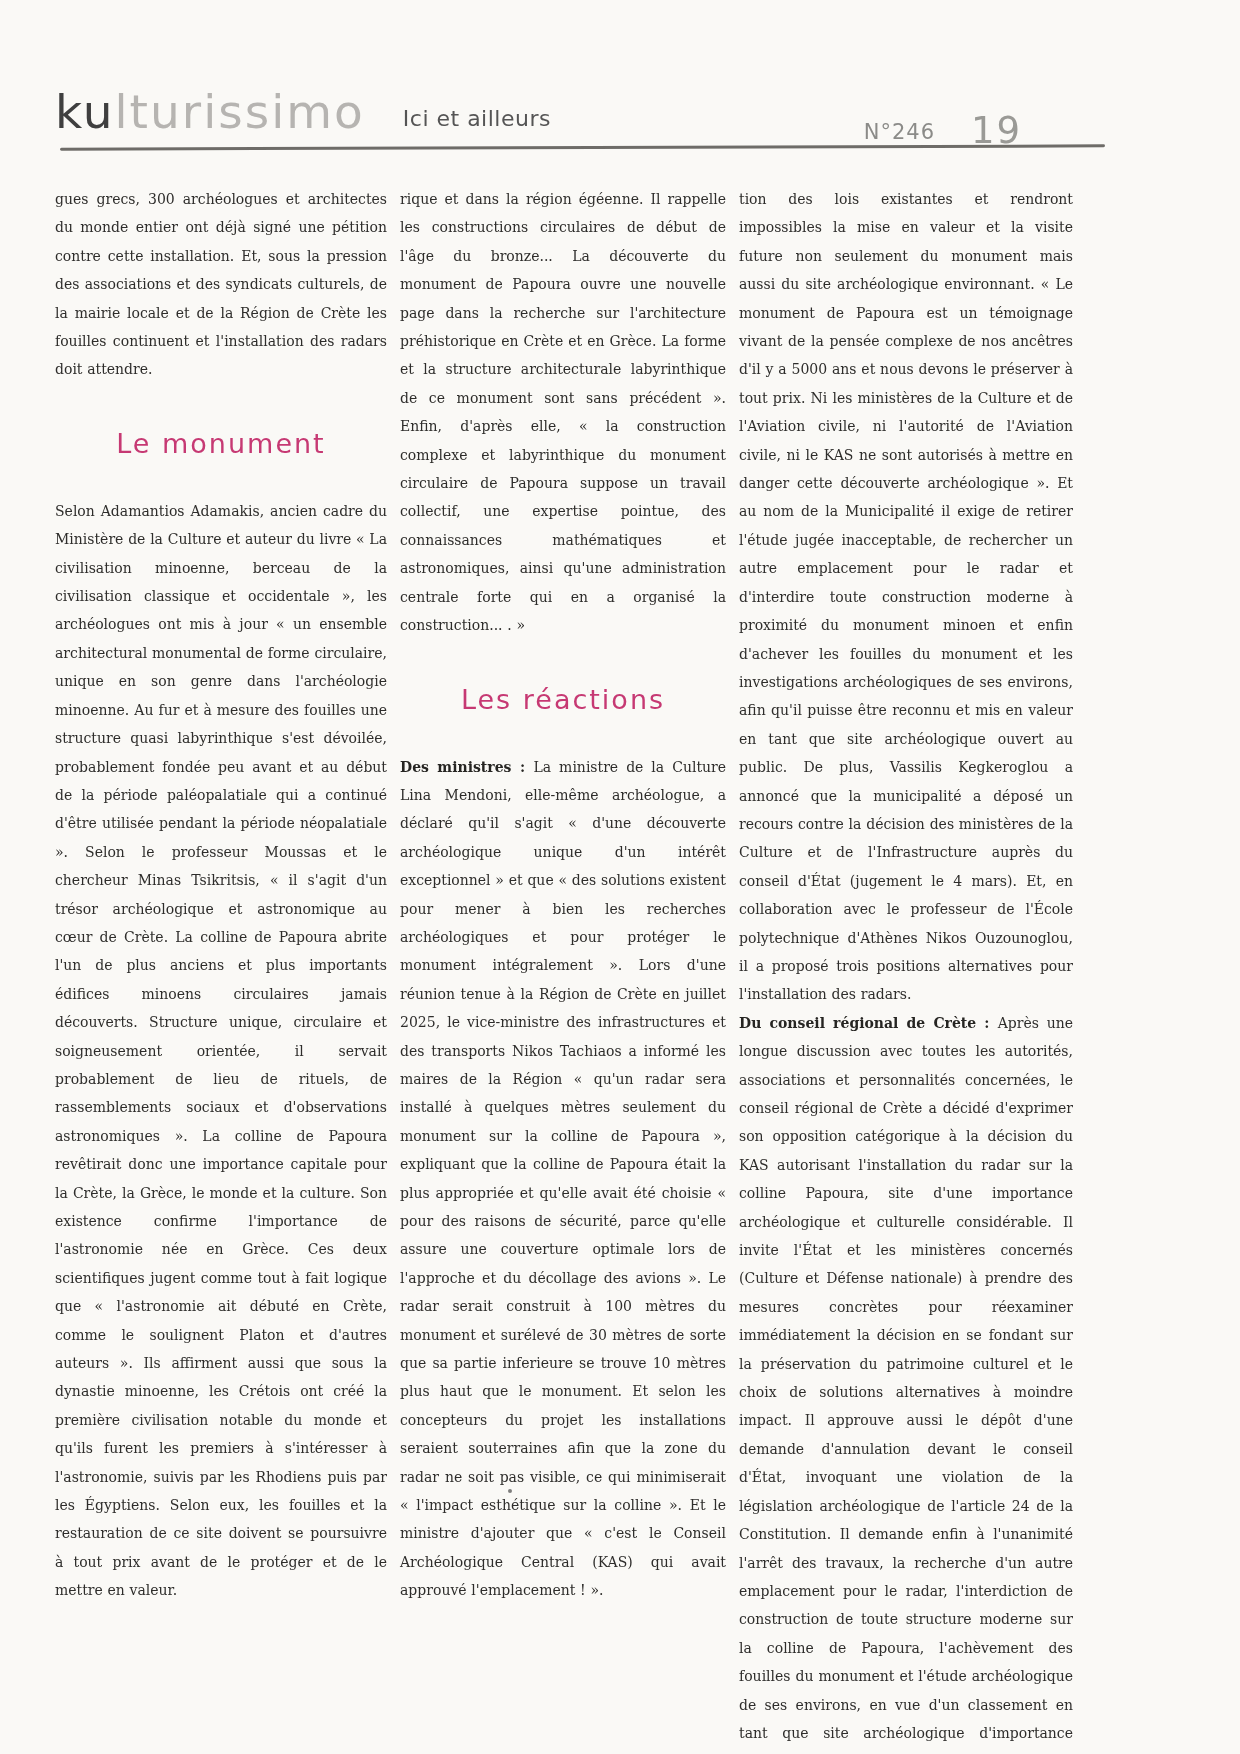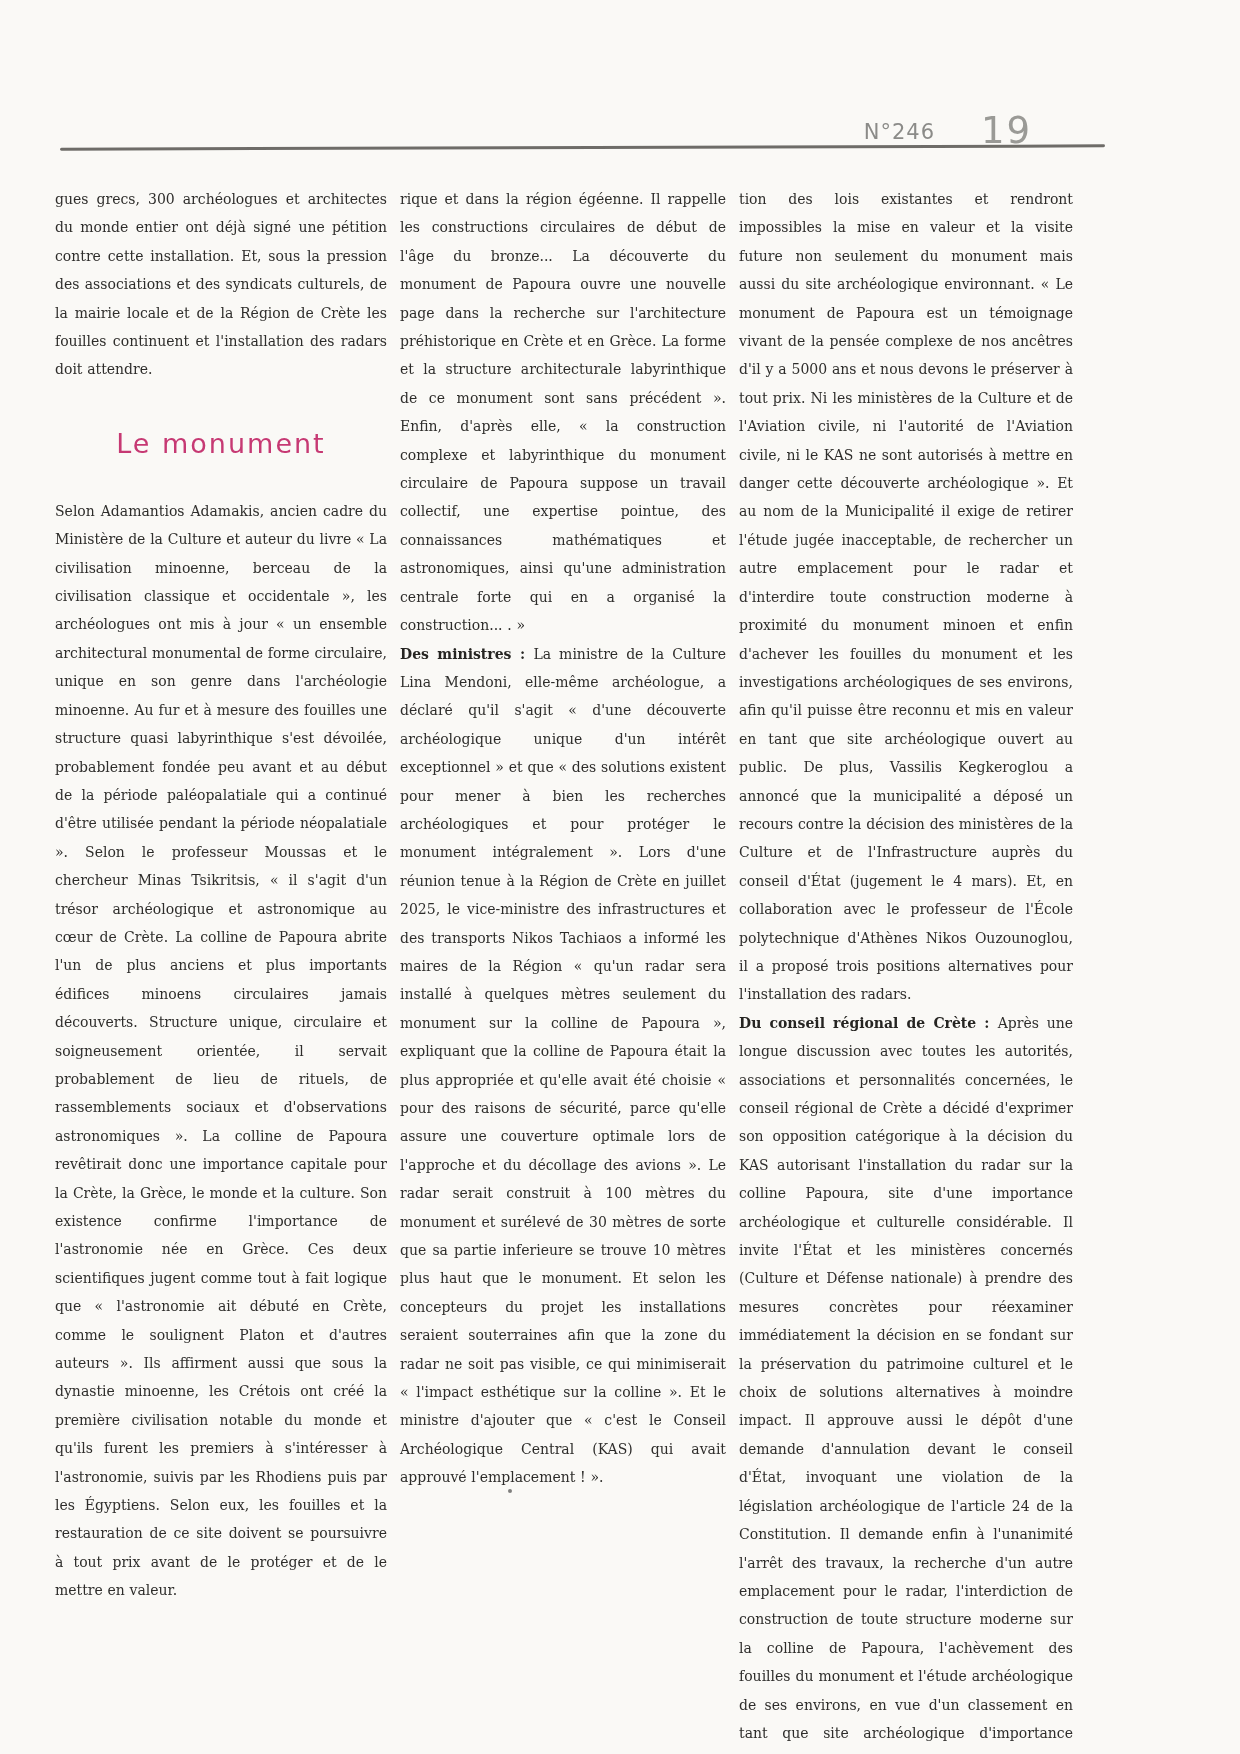--- a/index.html
+++ b/index.html
@@ -92,6 +92,10 @@
 <div class="page">
 
   <div class="masthead">
+    <div class="masthead-row">
+      <div class="logo"><span class="logo-dark">ku</span><span class="logo-light">lturissimo</span></div>
+      <div class="section-title">Ici et ailleurs</div>
+    </div>
     <div class="issue">N°246</div>
     <div class="page-number">19</div>
   </div>

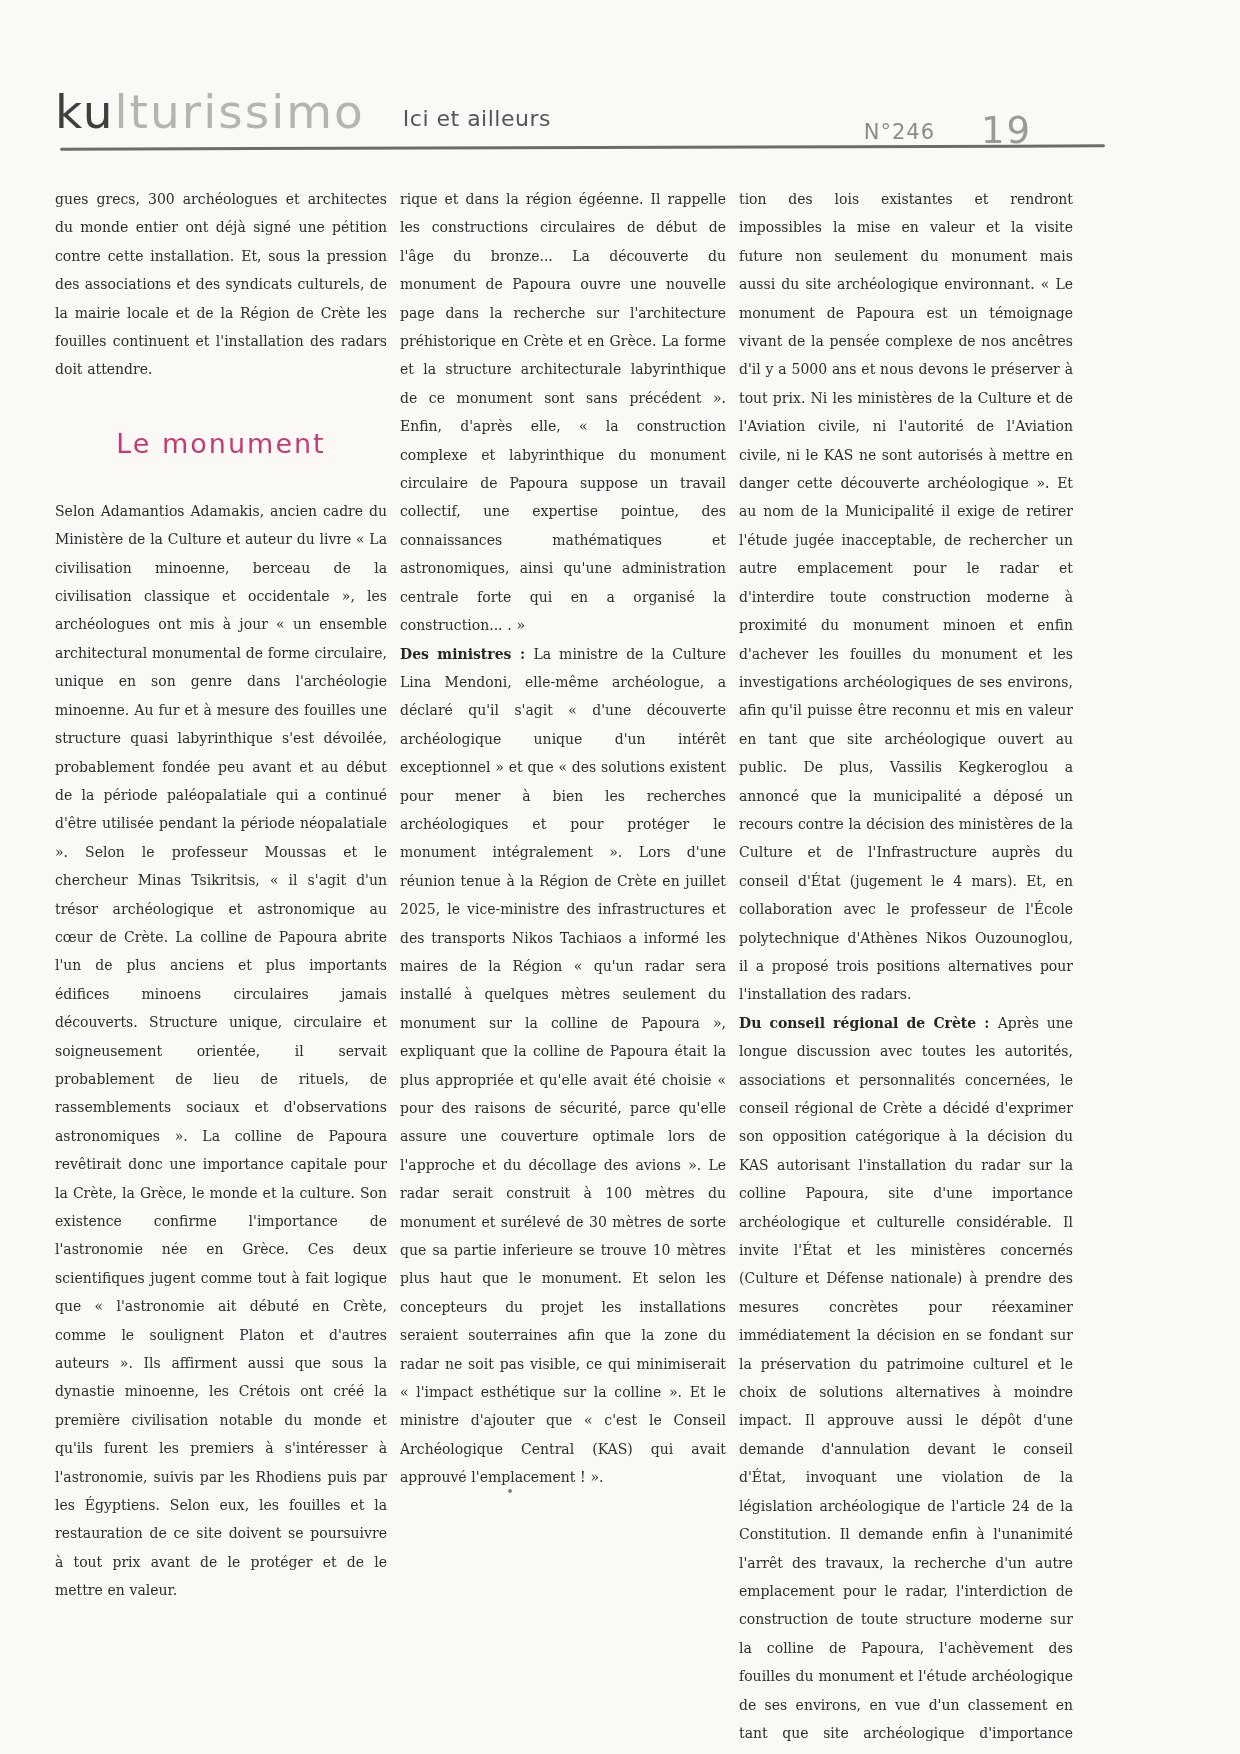--- a/index.html
+++ b/index.html
@@ -40,7 +40,7 @@
     font-size:21px;color:#8b8b88;letter-spacing:1px;
   }
   .page-number{
-    position:absolute;right:148px;bottom:-4px;
+    position:absolute;right:158px;bottom:-4px;
     font-family:"DejaVu Sans","Liberation Sans",sans-serif;
     font-size:37px;color:#9a9a96;letter-spacing:2px;
   }

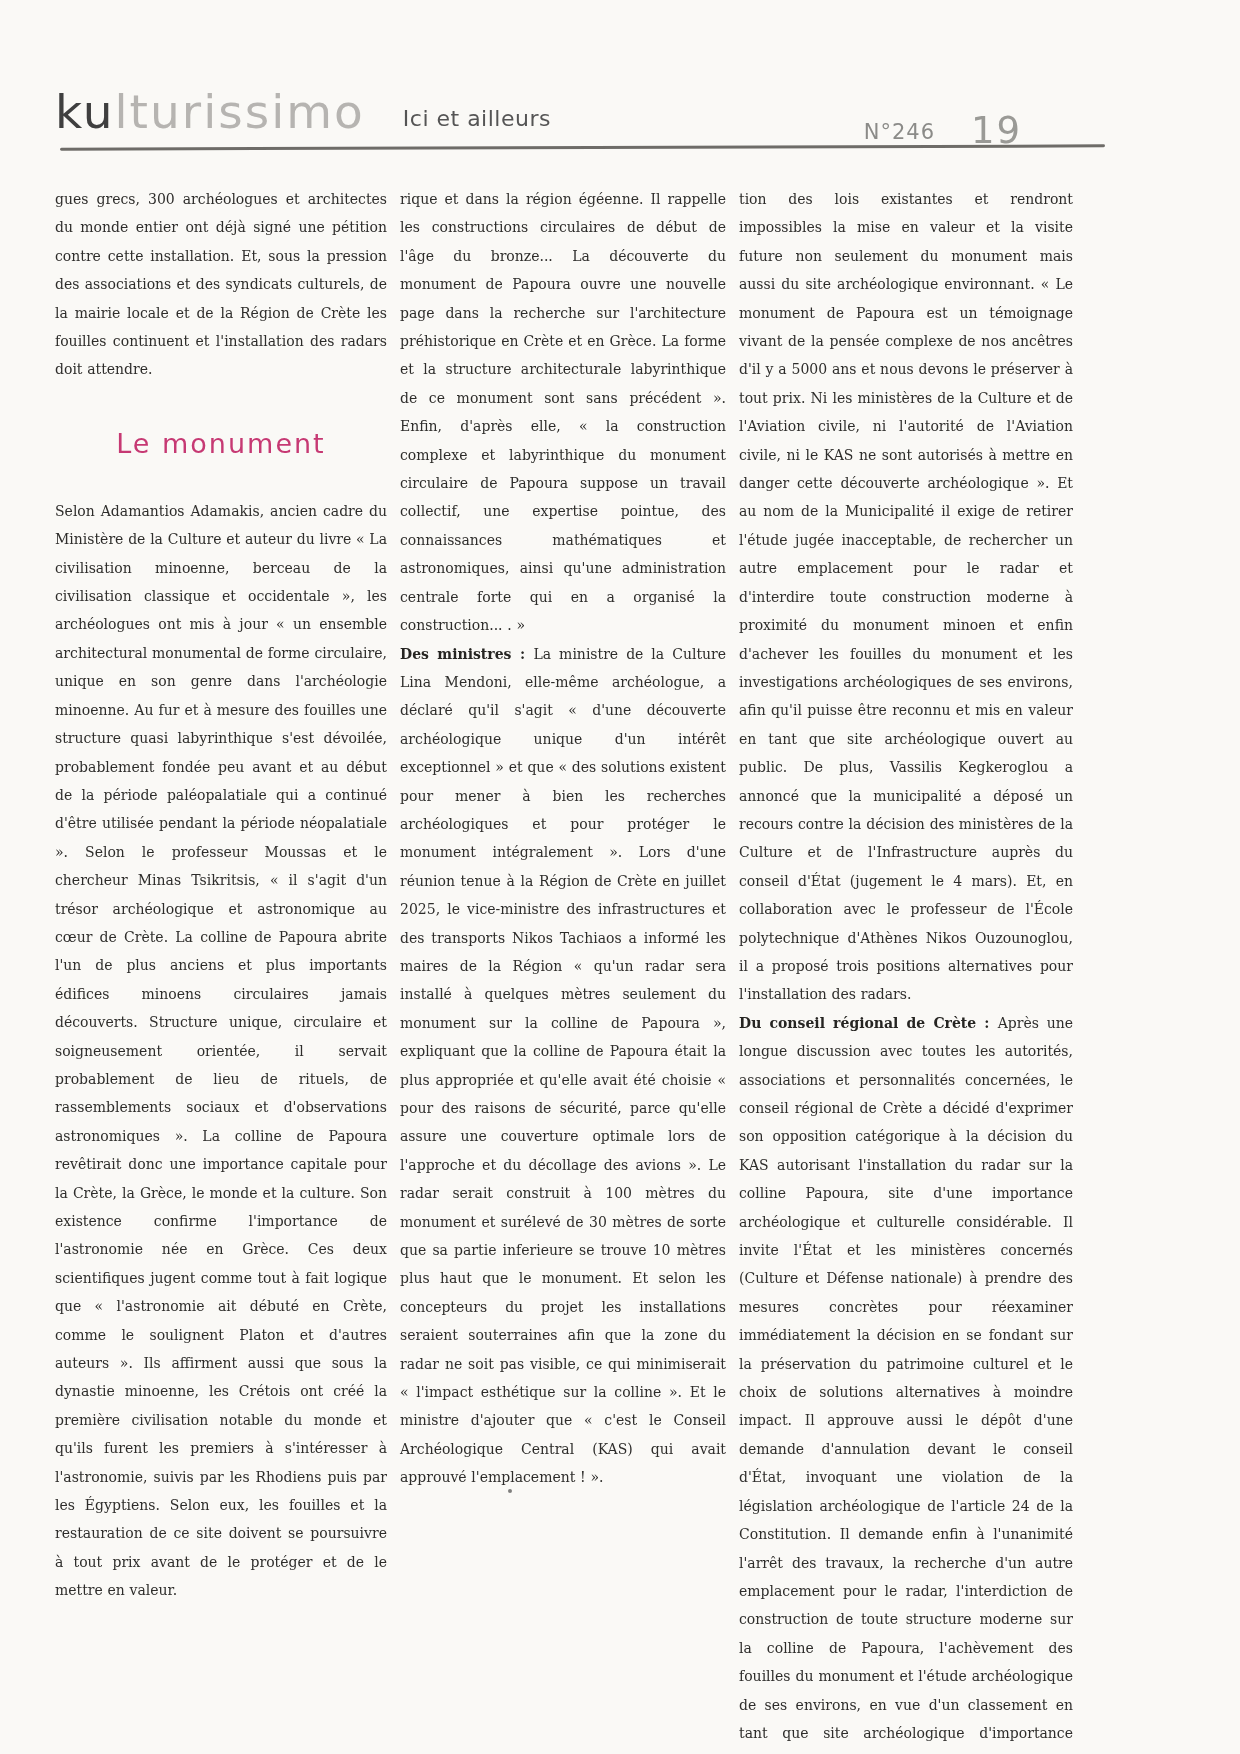--- a/index.html
+++ b/index.html
@@ -110,6 +110,7 @@
       </div>
       <div class="col">
         <p class="para">rique et dans la région égéenne. Il rappelle les constructions circulaires de début de l'âge du bronze... La découverte du monument de Papoura ouvre une nouvelle page dans la recherche sur l'architecture préhistorique en Crète et en Grèce. La forme et la structure architecturale labyrinthique de ce monument sont sans précédent ». Enfin, d'après elle, « la construction complexe et labyrinthique du monument circulaire de Papoura suppose un travail collectif, une expertise pointue, des connaissances mathématiques et astronomiques, ainsi qu'une administration centrale forte qui en a organisé la construction... . »</p>
+        <div class="section-heading">Les réactions</div>
         <p class="para"><strong>Des ministres : </strong>La ministre de la Culture Lina Mendoni, elle-même archéologue, a déclaré qu'il s'agit « d'une découverte archéologique unique d'un intérêt exceptionnel » et que « des solutions existent pour mener à bien les recherches archéologiques et pour protéger le monument intégralement ». Lors d'une réunion tenue à la Région de Crète en juillet 2025, le vice-ministre des infrastructures et des transports Nikos Tachiaos a informé les maires de la Région « qu'un radar sera installé à quelques mètres seulement du monument sur la colline de Papoura », expliquant que la colline de Papoura était la plus appropriée et qu'elle avait été choisie « pour des raisons de sécurité, parce qu'elle assure une couverture optimale lors de l'approche et du décollage des avions ». Le radar serait construit à 100 mètres du monument et surélevé de 30 mètres de sorte que sa partie inferieure se trouve 10 mètres plus haut que le monument. Et selon les concepteurs du projet les installations seraient souterraines afin que la zone du radar ne soit pas visible, ce qui minimiserait « l'impact esthétique sur la colline ». Et le ministre d'ajouter que « c'est le Conseil Archéologique Central (KAS) qui avait approuvé l'emplacement ! ».</p>
       </div>
       <div class="col">

